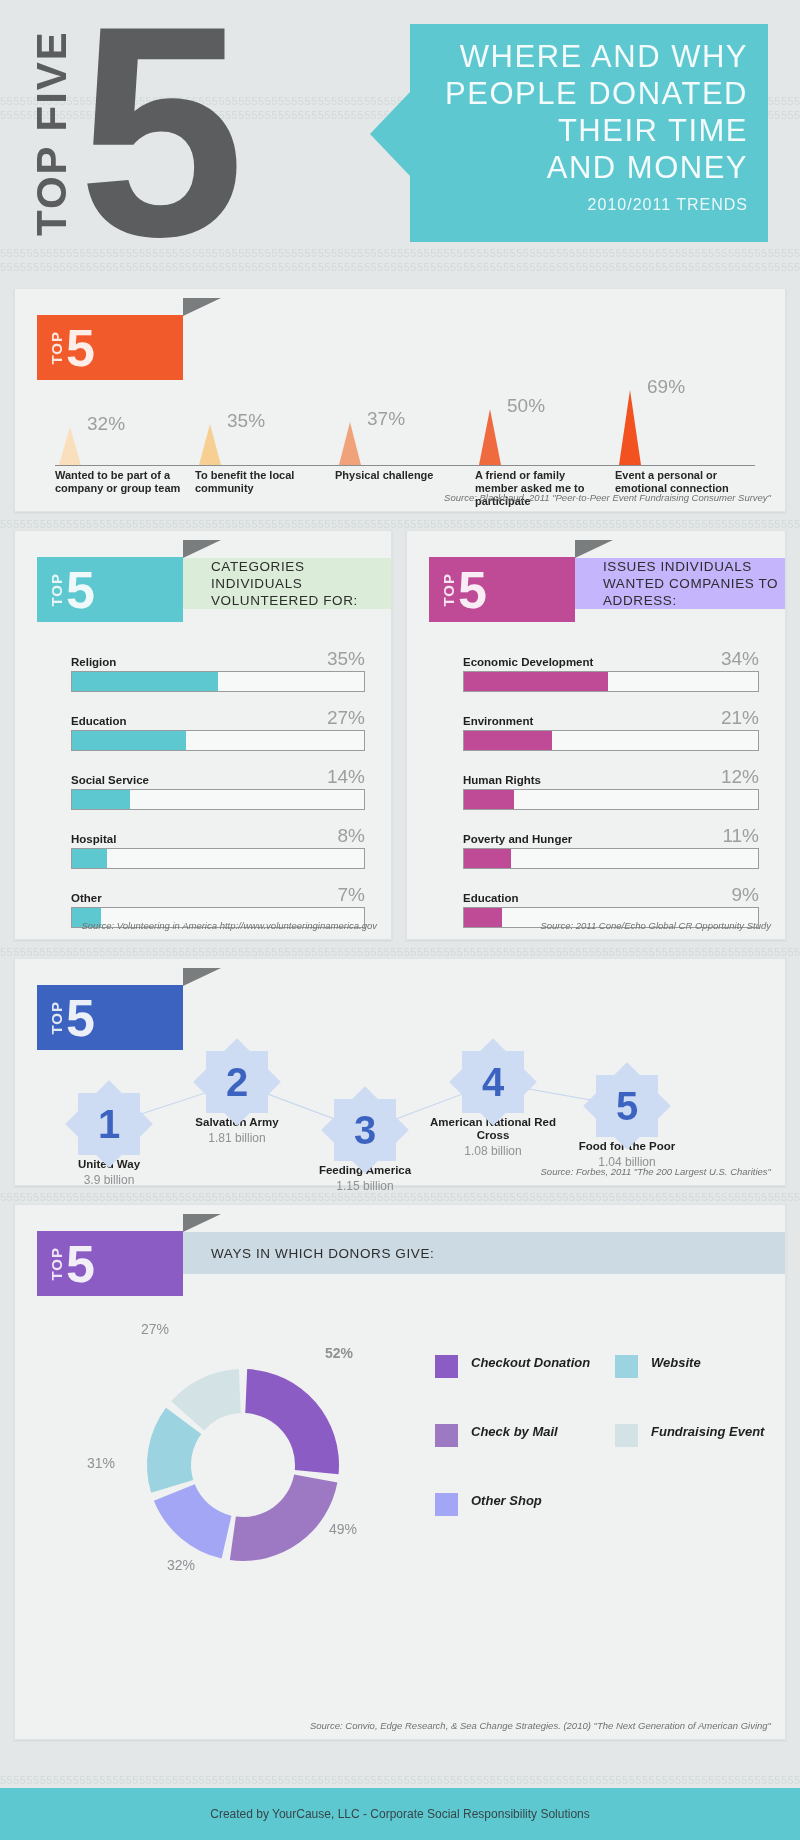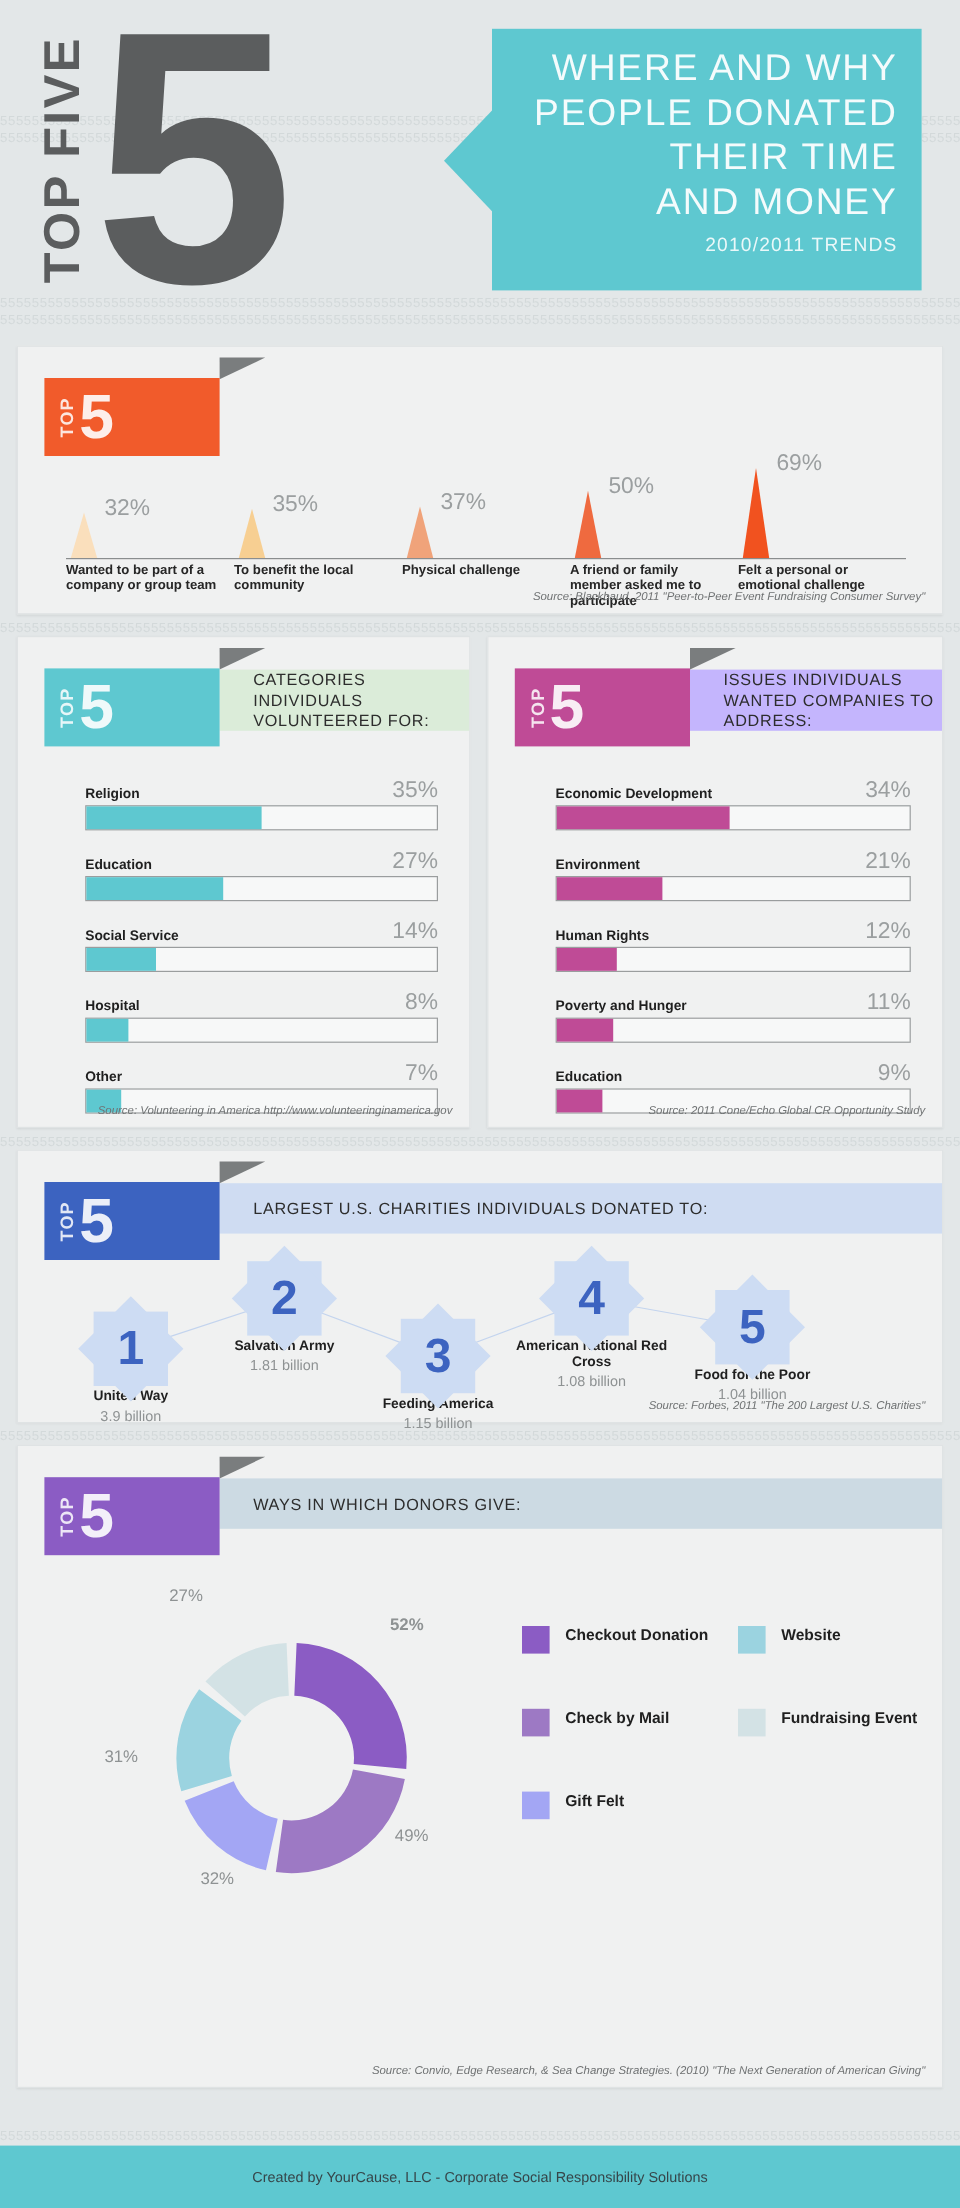--- a/index.html
+++ b/index.html
@@ -243,7 +243,7 @@
         <div class="tri-label" style="left: 180px;">To benefit the local community</div>
         <div class="tri-label" style="left: 320px;">Physical challenge</div>
         <div class="tri-label" style="left: 460px;">A friend or family member asked me to participate</div>
-        <div class="tri-label" style="left: 600px;">Felt a personal or emotional challenge</div>
+        <div class="tri-label" style="left: 600px;">Event a personal or emotional connection</div>
       </div>
     <div class="src">Source: Blackbaud, 2011 "Peer-to-Peer Event Fundraising Consumer Survey"</div>
   </div>

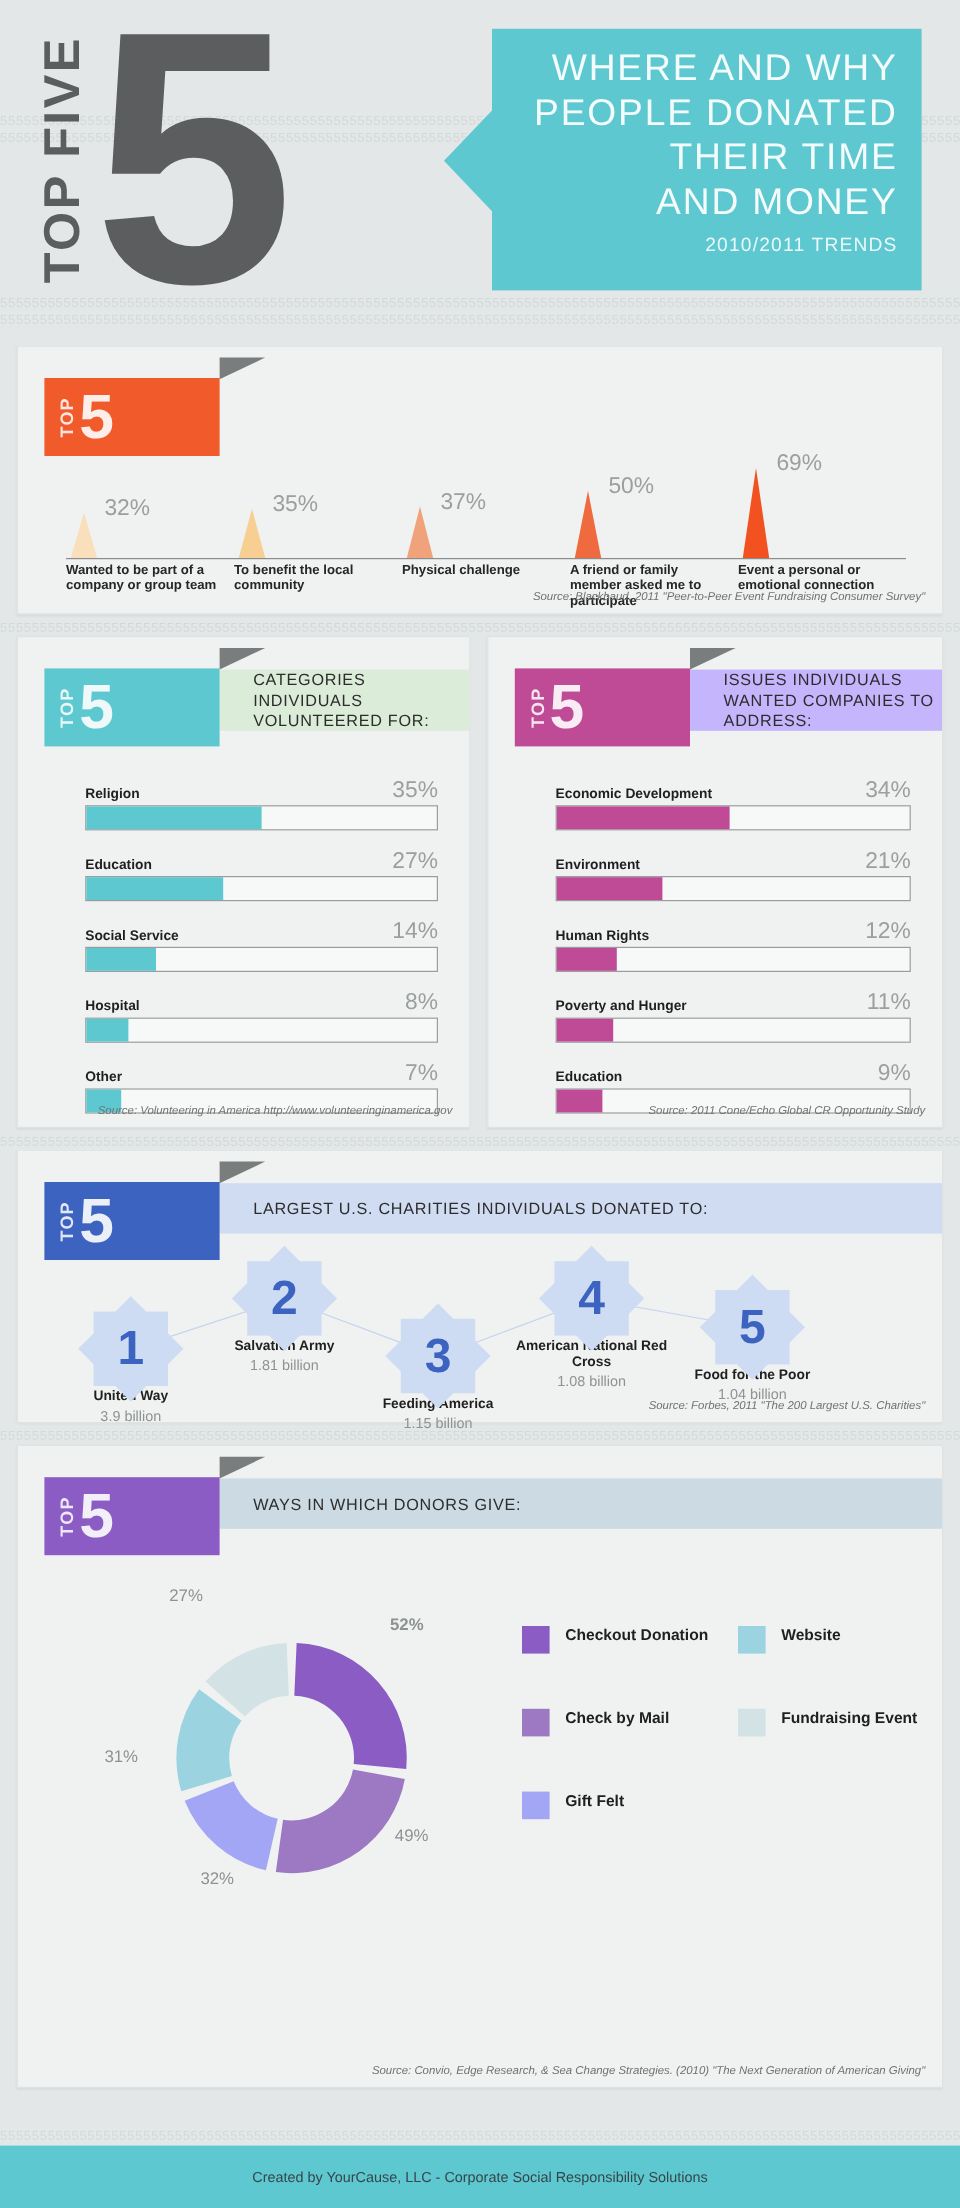--- a/index.html
+++ b/index.html
@@ -368,9 +368,6 @@
 
   <div class="panel" id="sec-charities">
     <div class="fold"></div>
-    <div class="headband" style="background: rgb(207, 220, 242);">
-      <span>LARGEST U.S. CHARITIES INDIVIDUALS DONATED TO:</span>
-    </div>
     <div class="ribbon" style="background: rgb(60, 99, 192);">
       <div class="rb-top">TOP</div>
       <div class="rb-five">5</div>

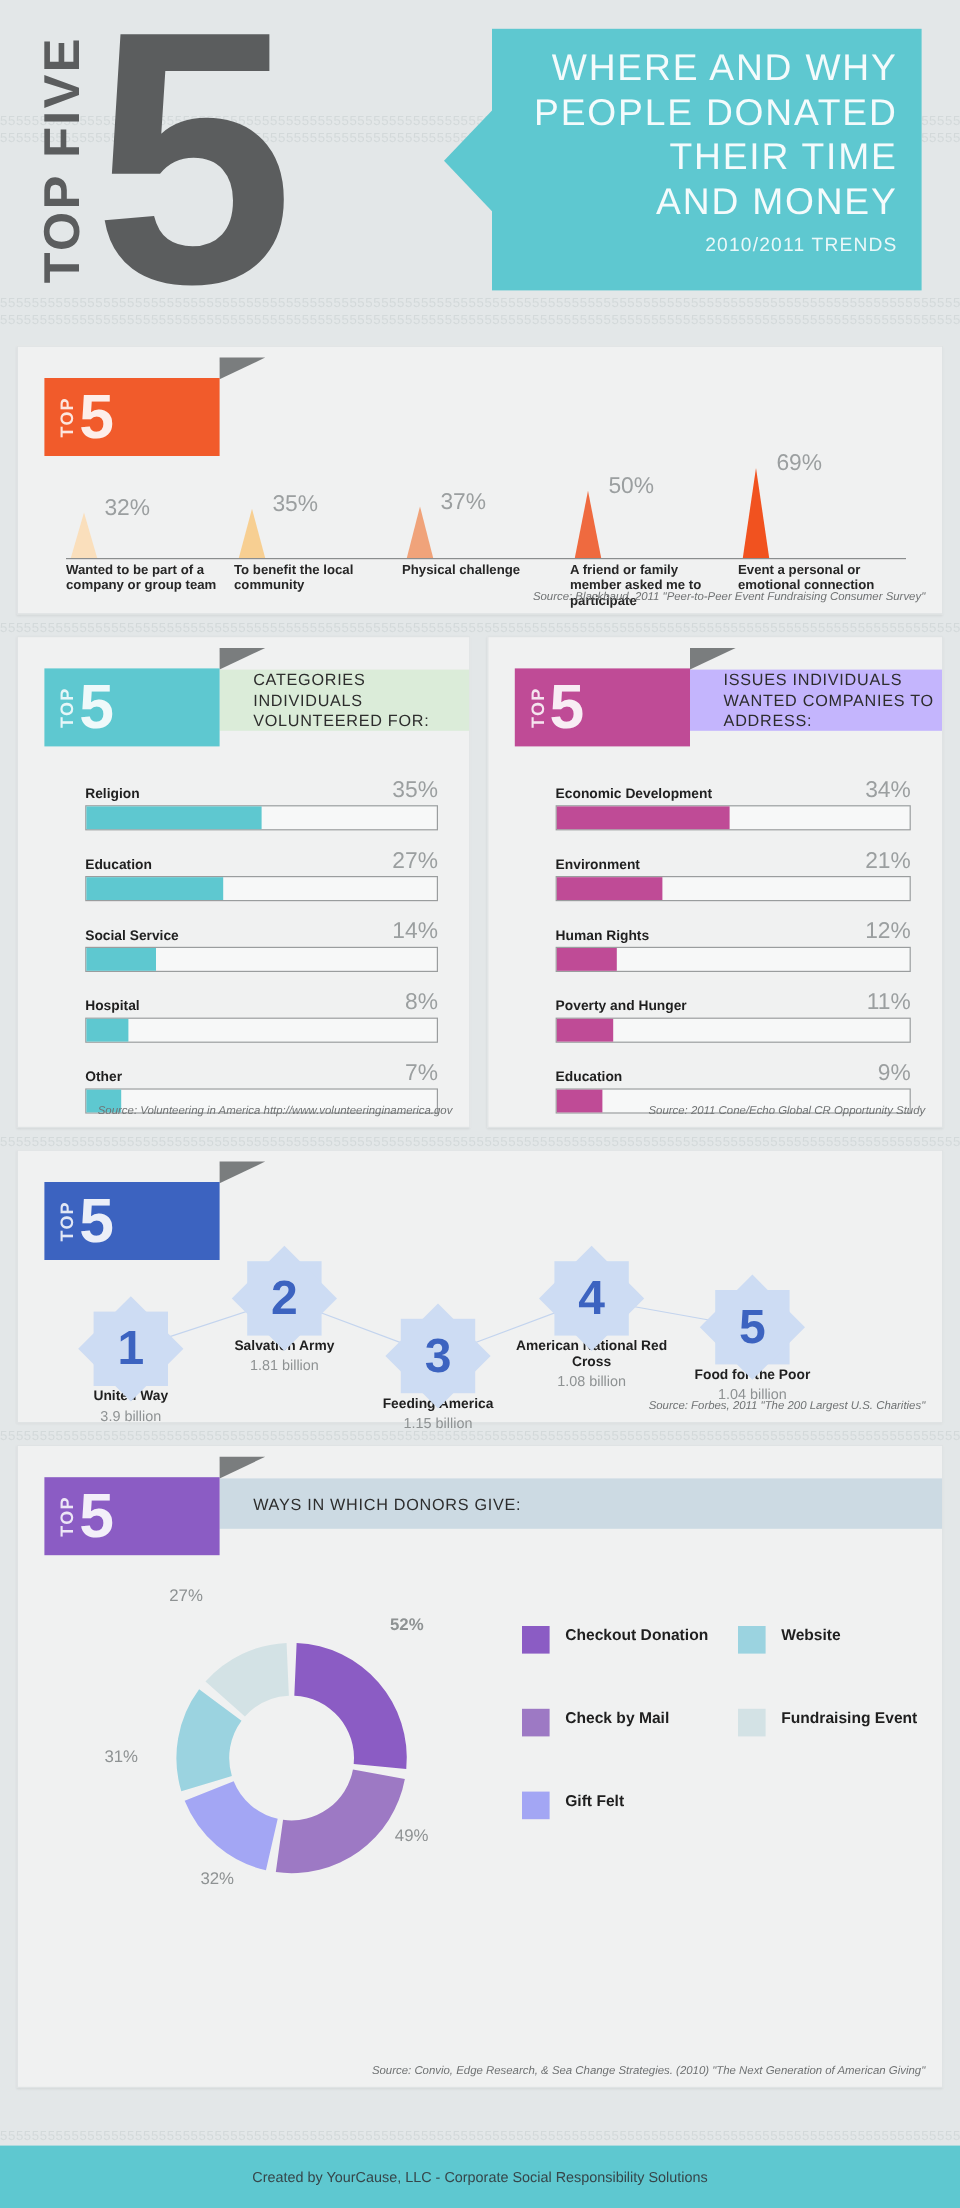--- a/index.html
+++ b/index.html
@@ -171,7 +171,7 @@
   .donut-lbl { position: absolute; font-size: 14px; color: #8e9293; }
   .legend { position: absolute; left: 420px; top: 150px; width: 330px; }
   .lg-col { position: absolute; top: 0; }
-  .lg-item { display: flex; align-items: flex-start; margin-bottom: 46px; }
+  .lg-item { display: flex; align-items: flex-start; margin-bottom: 46px; font-style: italic; }
   .sw { width: 23px; height: 23px; flex: 0 0 23px; margin-right: 13px; }
   .lg-txt { font-size: 13px; font-weight: bold; color: #1f1f1f; line-height: 16px; }
 

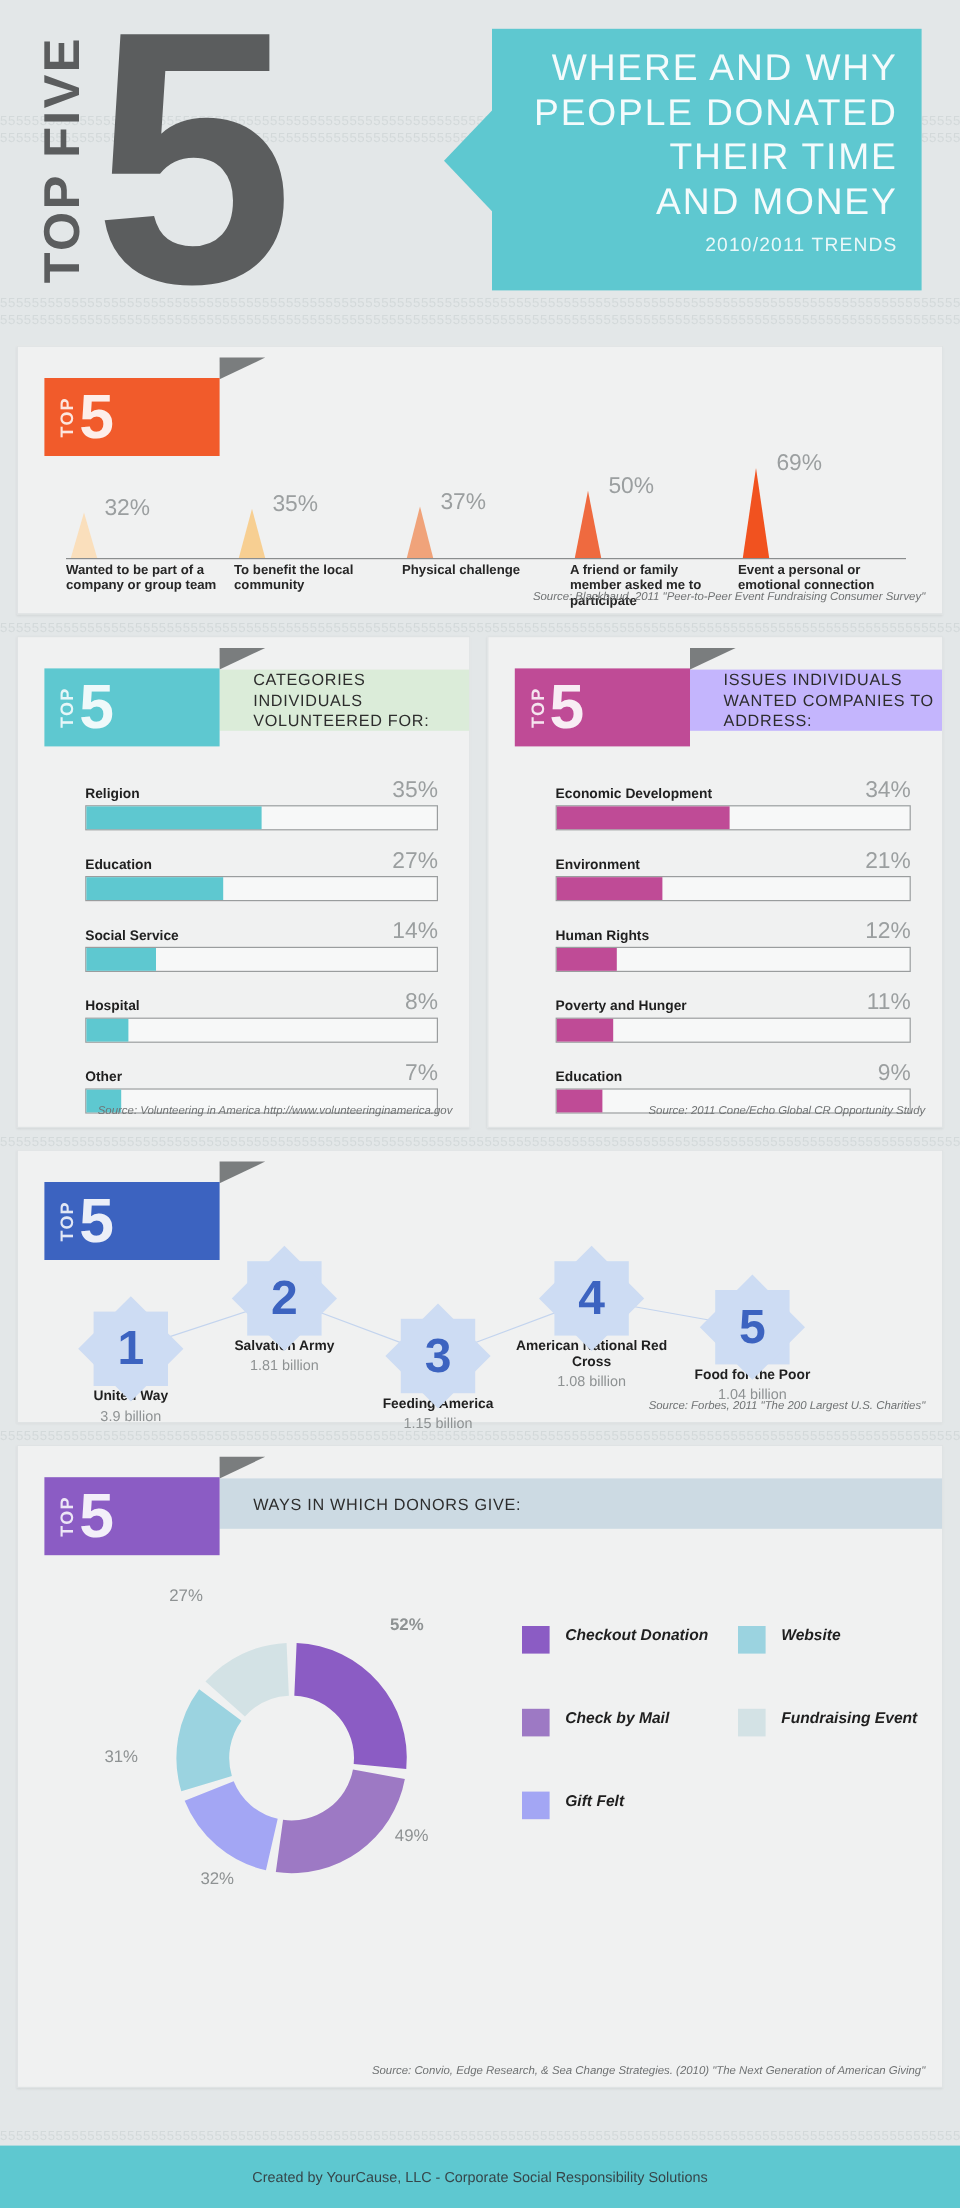--- a/index.html
+++ b/index.html
@@ -463,7 +463,7 @@
           </div>
           <div class="lg-item">
             <span class="sw" style="background: rgb(163, 166, 244);"></span>
-            <span class="lg-txt">Gift Felt</span>
+            <span class="lg-txt">Other Shop</span>
           </div>
         </div>
       <div class="lg-col" id="legend-right" style="left:180px; width:150px">

